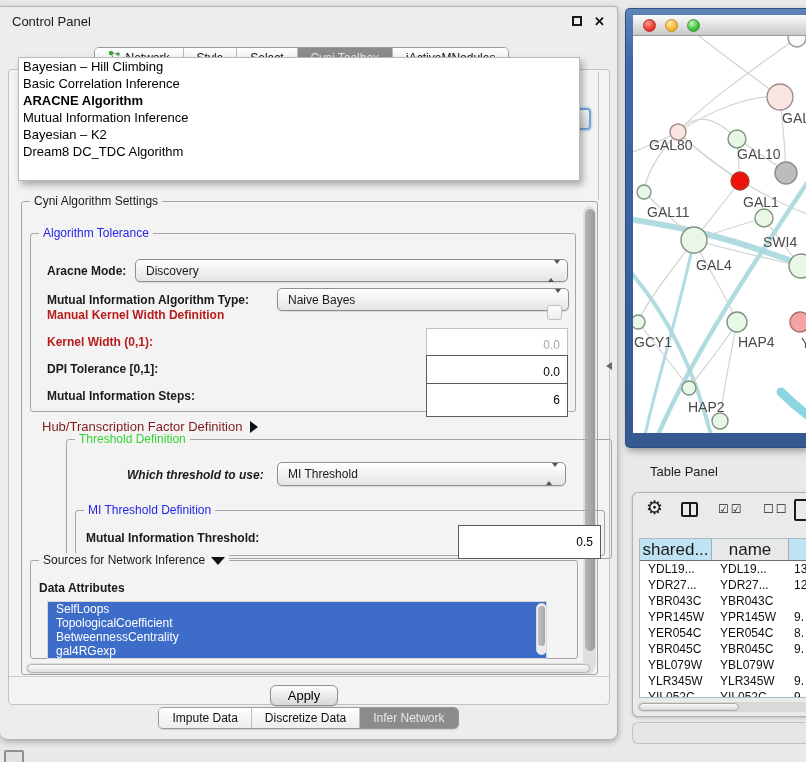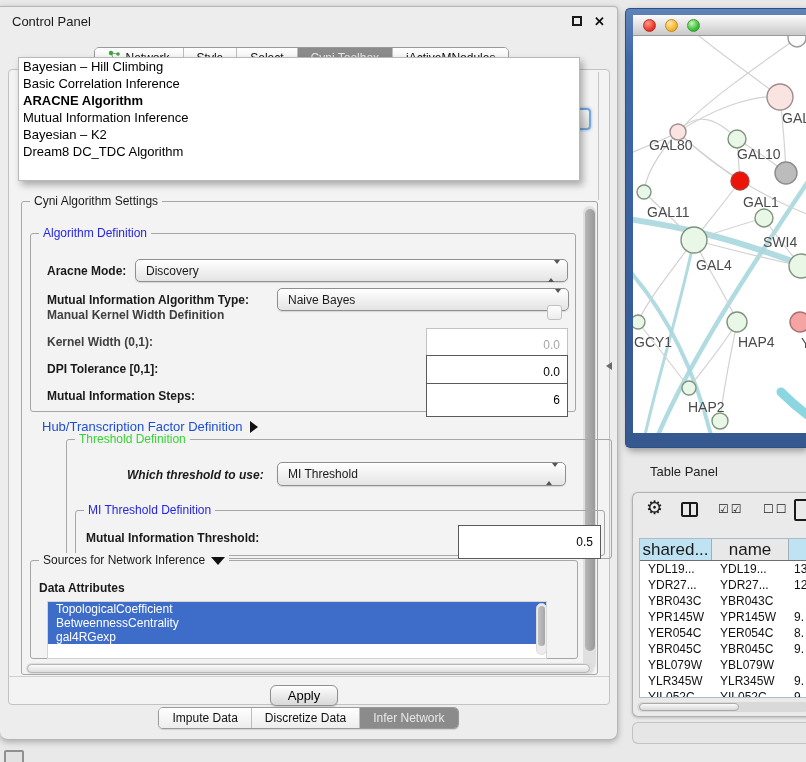--- a/index.html
+++ b/index.html
@@ -191,7 +191,7 @@
       </div>
 
       <div class="group-box algdef-group">
-        <span class="group-title blue">Algorithm Definition</span>
+        <span class="group-title blue">Algorithm Tolerance</span>
         <span class="form-label" style="left:16px; top:30px;">Aracne Mode:</span>
         <div class="combo" style="left:104px; top:25px; width:433px; height:23px;">
           <span>Discovery</span>

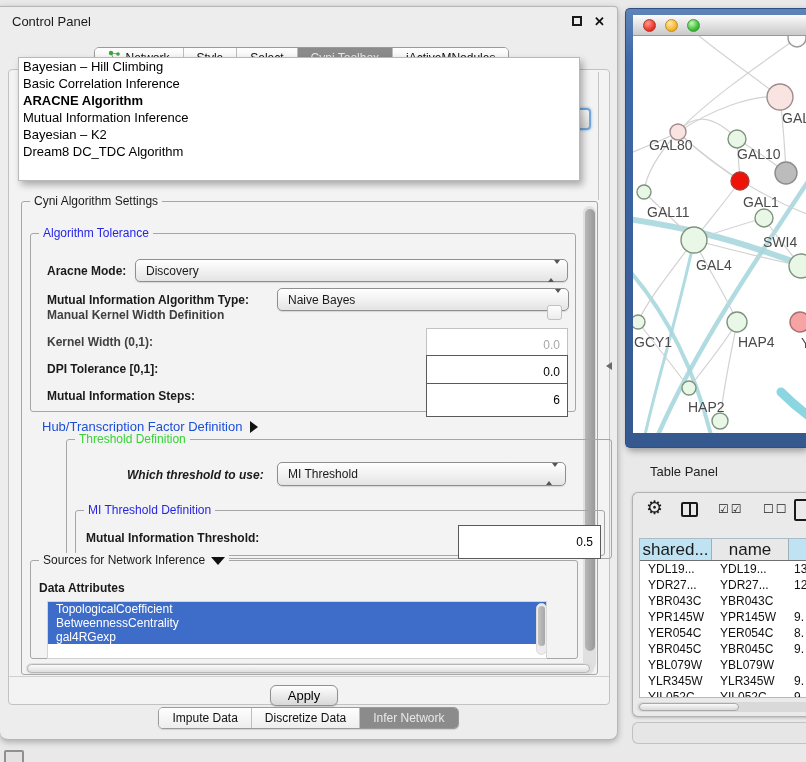--- a/index.html
+++ b/index.html
@@ -60,7 +60,7 @@
   .mithr-group{left:8px; top:70px; width:530px; height:46px;}
   .src-group{left:8px; top:358px; width:548px; height:99px;}
   .form-label{position:absolute; font-size:12px; font-weight:bold; color:#1a1a1a; white-space:nowrap;}
-  .form-label.disabled{color:#404040;}
+  .form-label.disabled{color:#b91c1c;}
   .combo{position:absolute; border:1px solid #8f8f8f; border-radius:5px;
     background:linear-gradient(#ffffff,#e4e4e4); font-size:12px; display:flex; align-items:center;
     padding:0 22px 0 10px; box-shadow:0 1px 1px rgba(0,0,0,.12); cursor:default;}

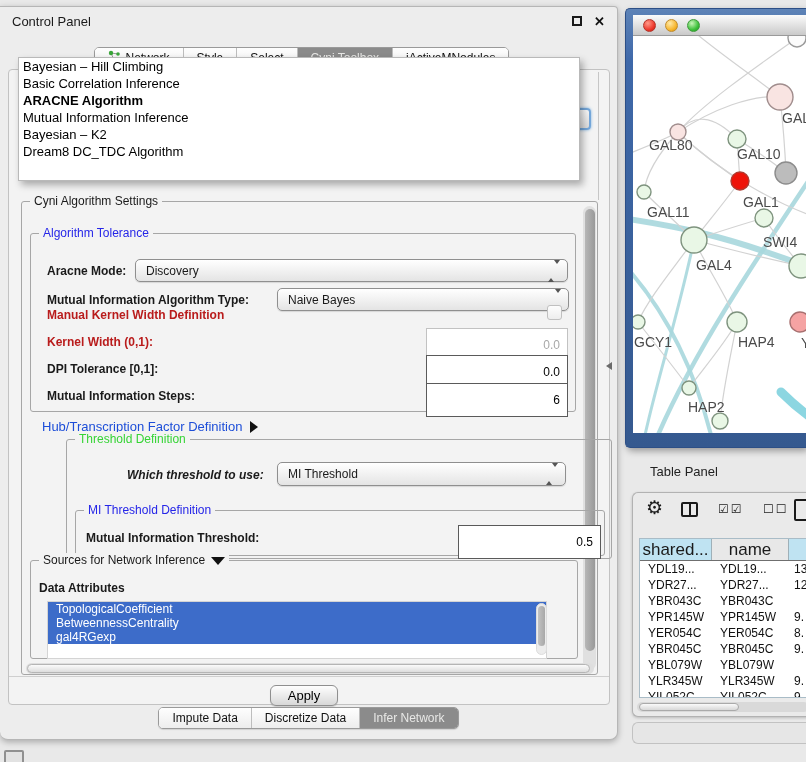--- a/index.html
+++ b/index.html
@@ -74,7 +74,7 @@
   .num-input.disabled{border:1px solid #c2c2c2; color:#a8a8a8;}
   .checkbox{position:absolute; width:15px; height:15px; border:1px solid #c0c0c0; border-radius:3px;
     background:linear-gradient(#fdfdfd,#ededed);}
-  .hub-row{position:absolute; left:20px; top:217px; font-size:13px; color:#1d4ed8; display:flex; align-items:center; gap:8px;}
+  .hub-row{position:absolute; left:20px; top:217px; font-size:13px; color:#7f1d1d; display:flex; align-items:center; gap:8px;}
   .tri-right{width:0;height:0;border-top:6px solid transparent;border-bottom:6px solid transparent;
     border-left:8px solid #111;}
   .tri-dn-big{display:inline-block;width:0;height:0;border-left:7px solid transparent;border-right:7px solid transparent;

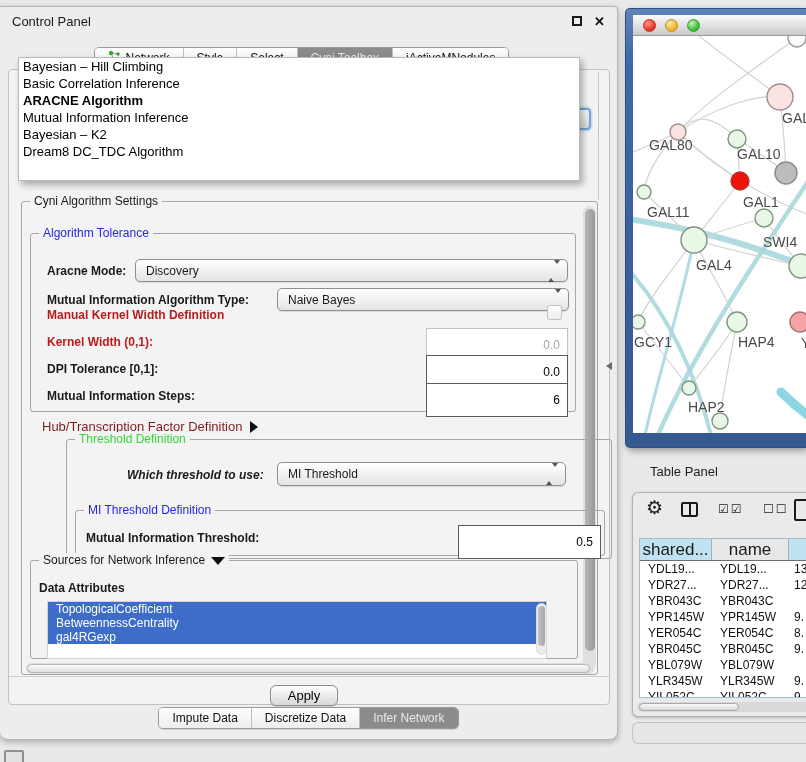--- a/index.html
+++ b/index.html
@@ -235,6 +235,7 @@
         <span class="group-title" style="background:#f3f3f3;"><span>Sources for Network Inference</span><span class="tri-dn-big"></span></span>
         <span class="attrs-label">Data Attributes</span>
         <div class="attr-list" id="attr-list">
+            <div class="attr-item">SelfLoops</div>
             <div class="attr-item">TopologicalCoefficient</div>
             <div class="attr-item">BetweennessCentrality</div>
             <div class="attr-item">gal4RGexp</div>

